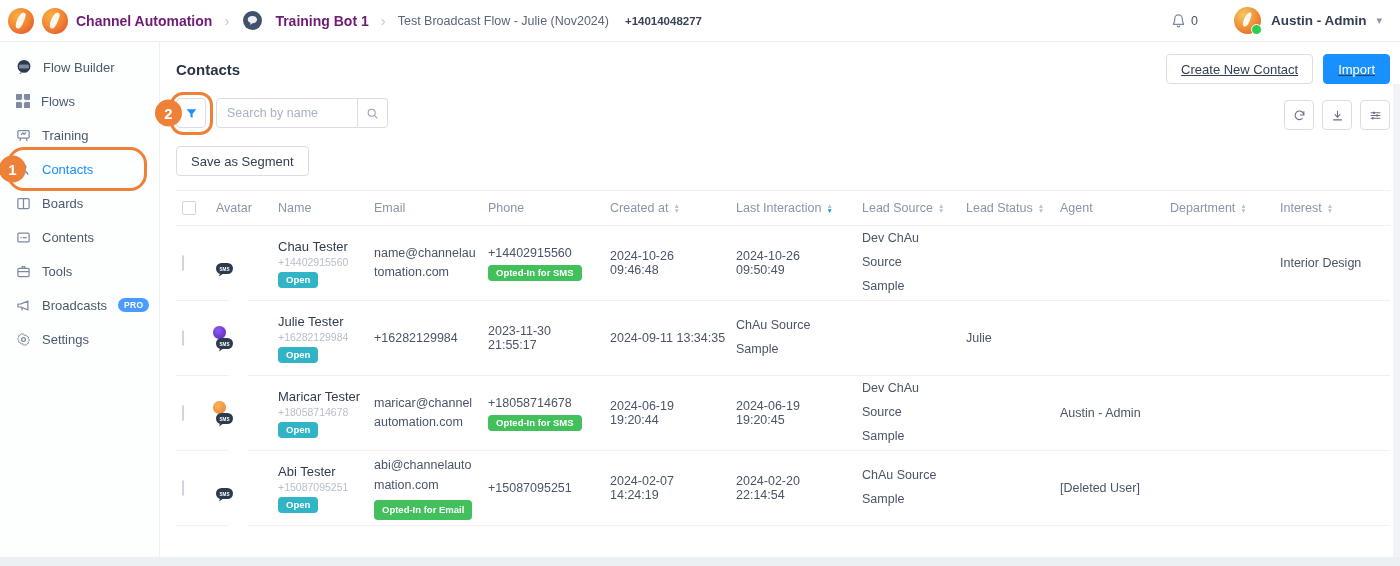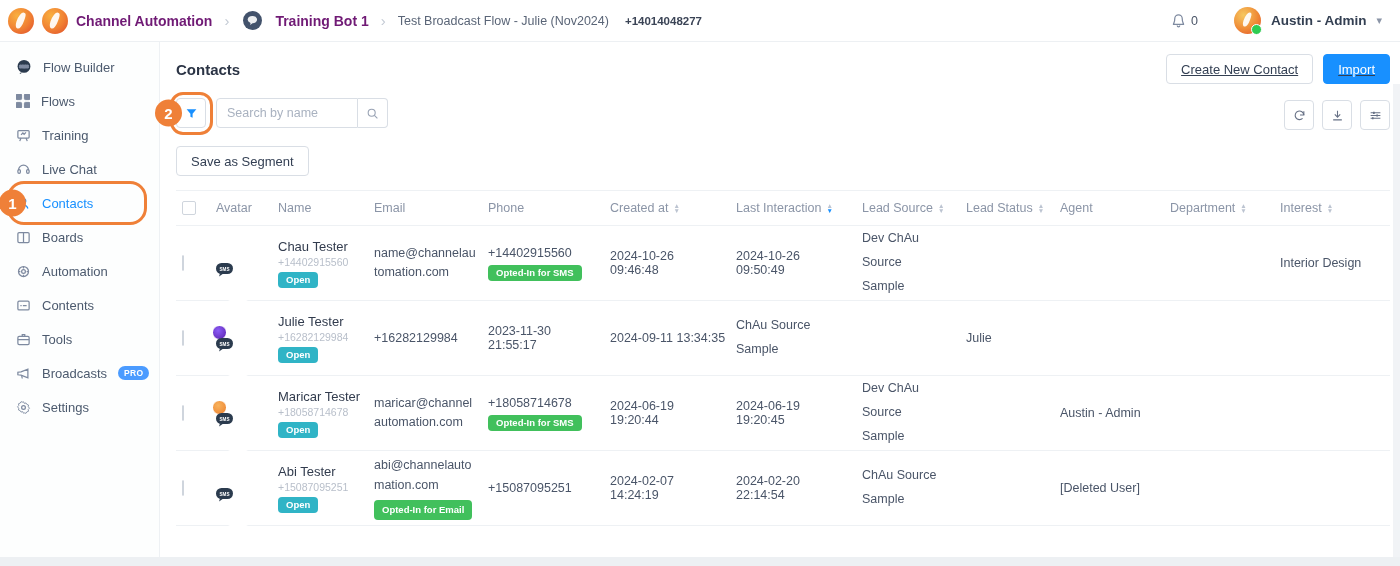--- a/index.html
+++ b/index.html
@@ -184,14 +184,6 @@
         </svg>
       <span class="lbl">Training</span>
     </div>
-    <div class="side-item">
-      <svg width="15" height="15" viewBox="0 0 24 24" fill="none" stroke-width="2">
-          <path d="M4 13a8 8 0 0 1 16 0"></path>
-          <rect x="3" y="12" width="4" height="6" rx="2"></rect>
-          <rect x="17" y="12" width="4" height="6" rx="2"></rect>
-        </svg>
-      <span class="lbl">Live Chat</span>
-    </div>
     <div class="side-item active">
       <span class="ann-rect contacts-ann"></span>
       <span class="num-badge contacts-num">1</span>

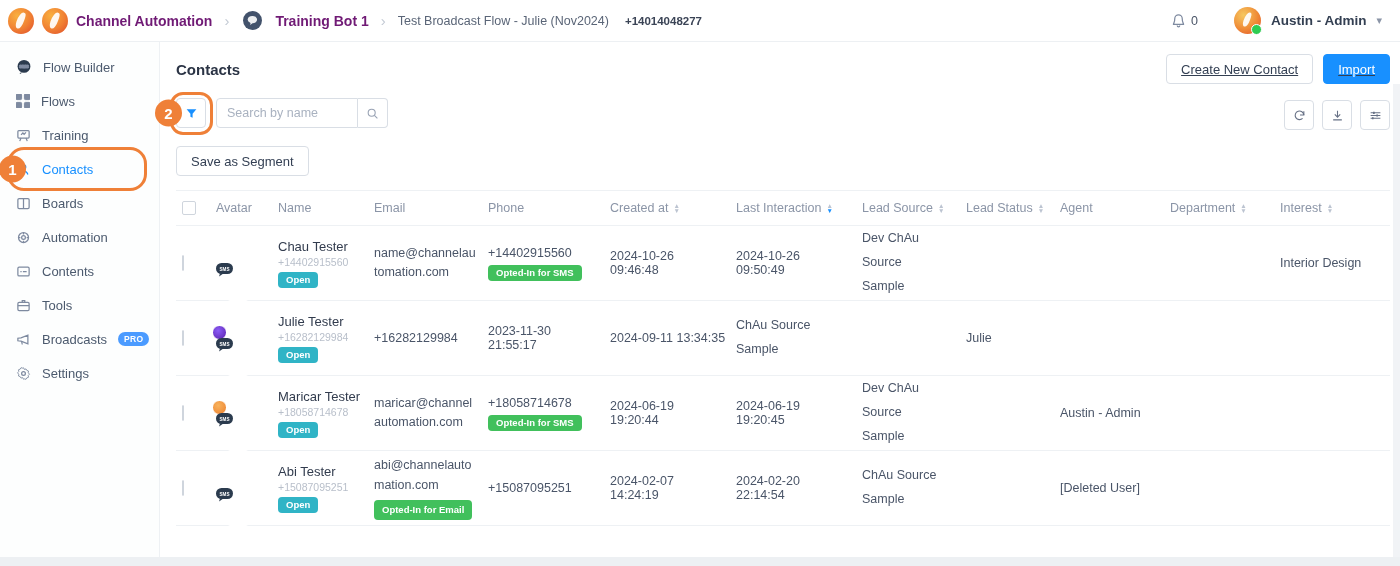--- a/index.html
+++ b/index.html
@@ -202,14 +202,6 @@
     </div>
     <div class="side-item">
       <svg width="15" height="15" viewBox="0 0 24 24" fill="none" stroke-width="2">
-          <circle cx="12" cy="12" r="8"></circle>
-          <circle cx="12" cy="12" r="3"></circle>
-          <path d="M12 4v3M12 17v3M4 12h3M17 12h3"></path>
-        </svg>
-      <span class="lbl">Automation</span>
-    </div>
-    <div class="side-item">
-      <svg width="15" height="15" viewBox="0 0 24 24" fill="none" stroke-width="2">
           <rect x="3" y="5" width="18" height="14" rx="2"></rect>
           <path d="M7 12h2M11 12h6"></path>
         </svg>

